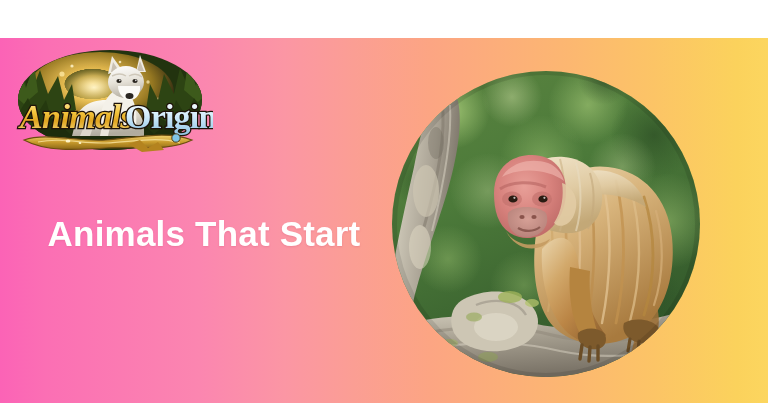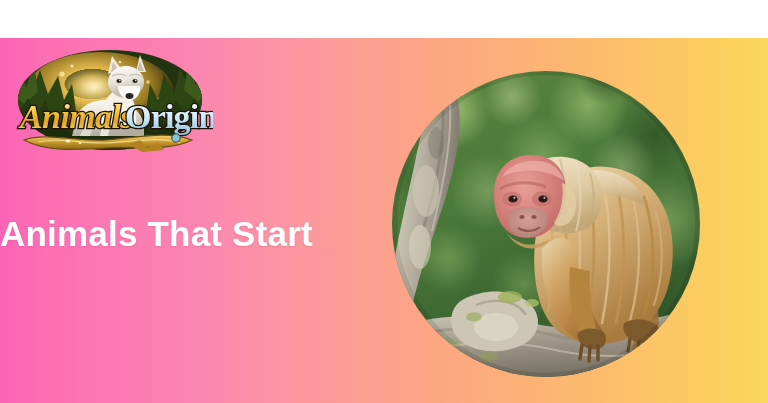--- a/index.html
+++ b/index.html
@@ -53,6 +53,7 @@
     left: 0px;
     top: 170px;
     width: 408px;
+    text-align: center;
   }
   .headline {
     margin: 0;

